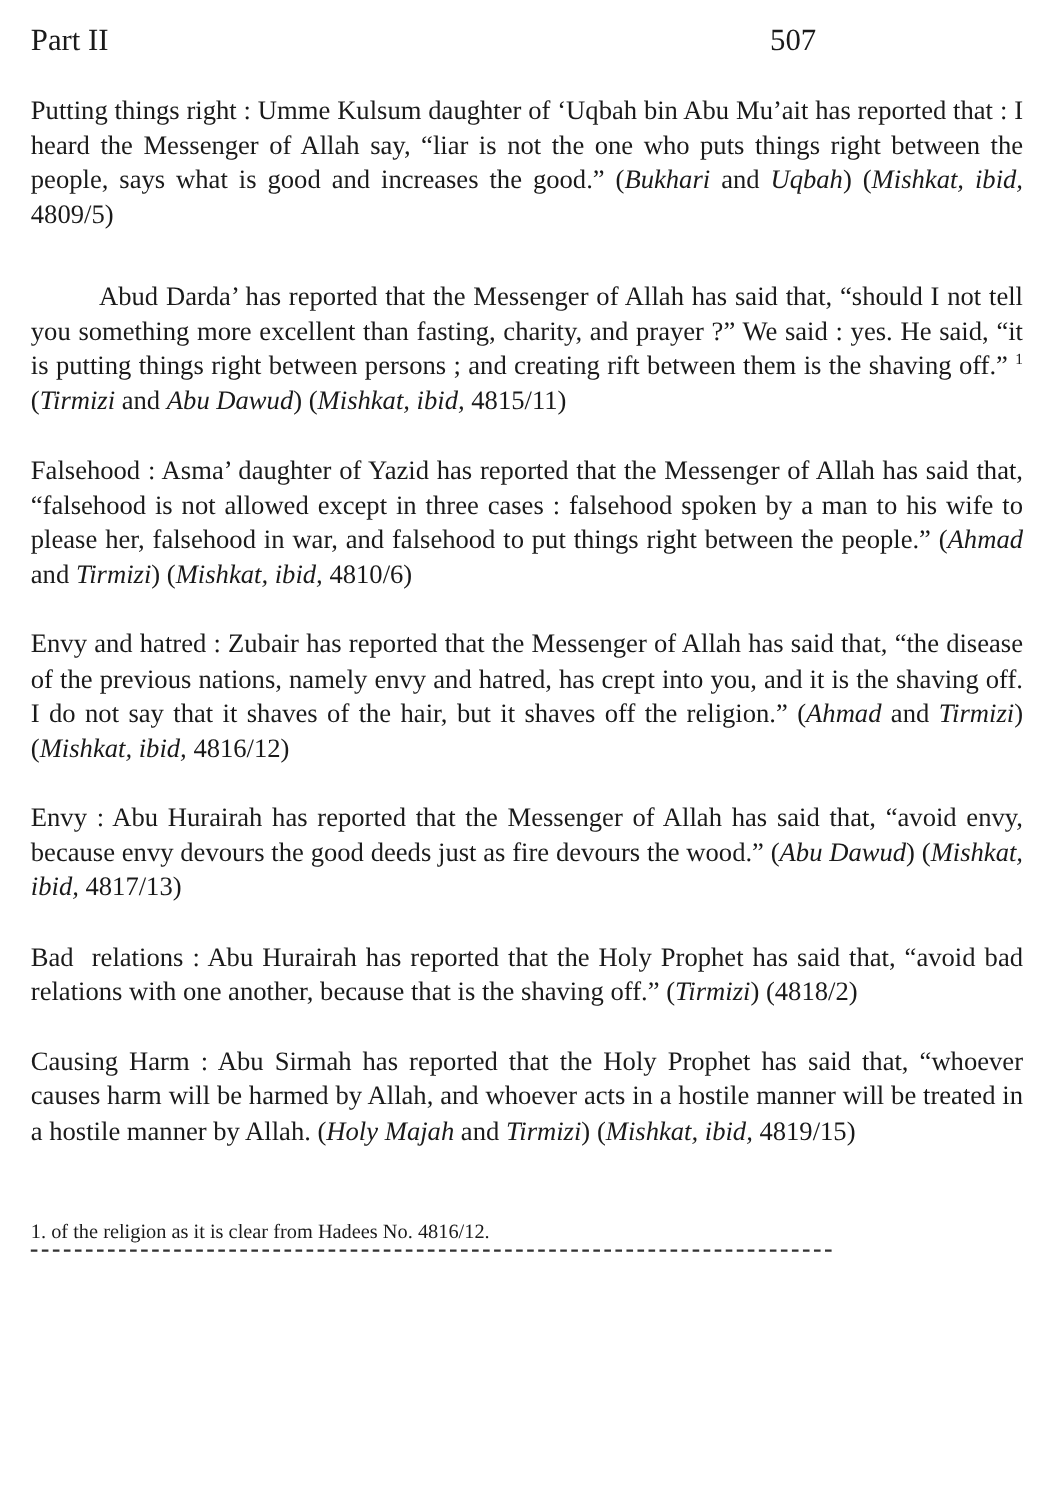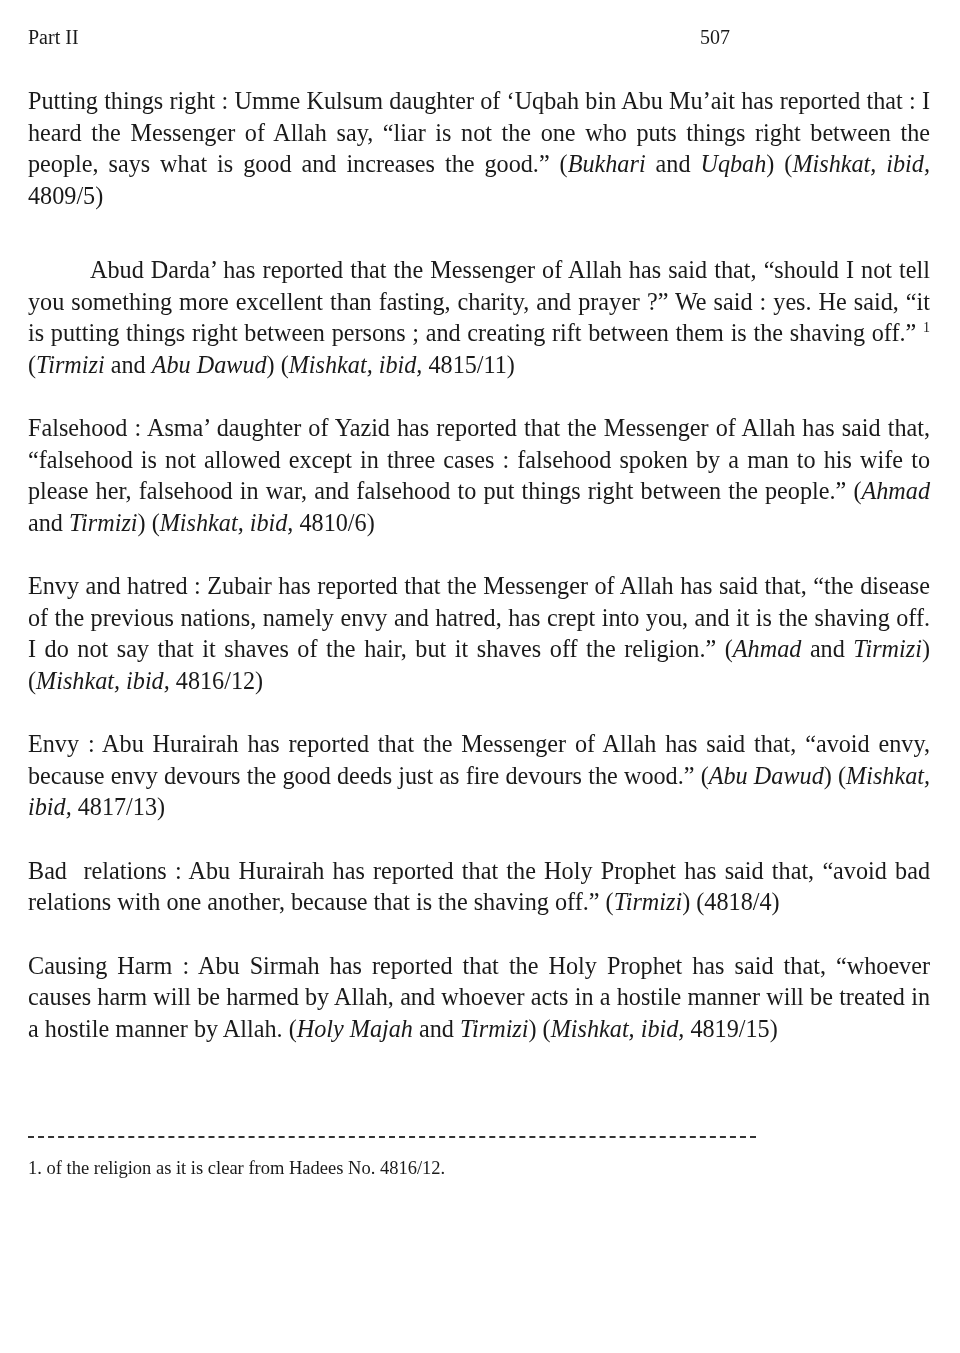--- a/index.html
+++ b/index.html
@@ -10,7 +10,7 @@
   }
   .header {
     position: absolute; top: 20px; left: 28px; width: 900px; height: 34px;
-    font-size: 20px; line-height: 34px;
+    font-size: 28px; line-height: 34px;
   }
   .header span { position: absolute; top: 0; white-space: nowrap; }
   .h-part { left: 0; }

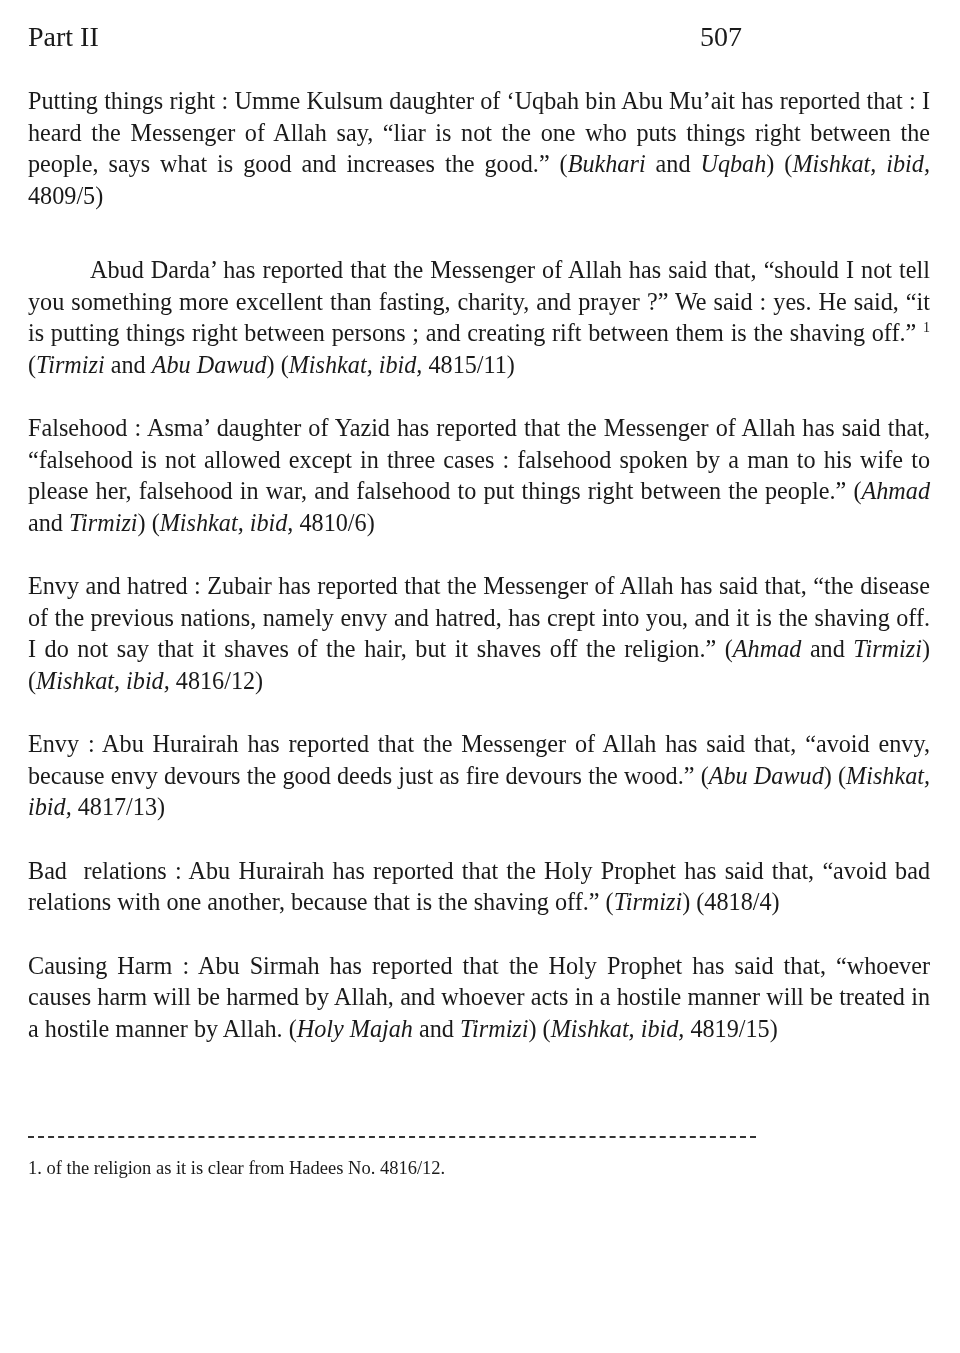--- a/index.html
+++ b/index.html
@@ -54,7 +54,7 @@
 
   <p class="para"><span class="heading">Envy :</span><span> Abu Hurairah has reported that the Messenger of Allah has said that, “avoid envy, because envy devours the good deeds just as fire devours the wood.” (</span><i>Abu Dawud</i><span>) (</span><i>Mishkat, ibid,</i><span> 4817/13)</span></p>
 
-  <p class="para"><span class="heading" style="white-space:pre">Bad  relations :</span><span>  Abu Hurairah has reported that the Holy Prophet has said that, “avoid bad relations with one another, because that is the shaving off.” (</span><i>Tirmizi</i><span>) (4818/4)</span></p>
+  <p class="para"><span class="heading" style="white-space:pre">Bad  relations :</span><span>  Abu Hurairah has reported that the Holy Prophet has said that, “avoid bad relations with one another, because that is the shaving off.” (</span><i>Tirmizi</i><span>) (4818/2)</span></p>
 
   <p class="para"><span class="heading">Causing Harm :</span><span> Abu Sirmah has reported that the Holy Prophet has said that, “whoever causes harm will be harmed by Allah, and whoever acts in a hostile manner will be treated in a hostile manner by Allah. (</span><i>Holy Majah</i><span> and </span><i>Tirmizi</i><span>) (</span><i>Mishkat, ibid,</i><span> 4819/15)</span></p>
 

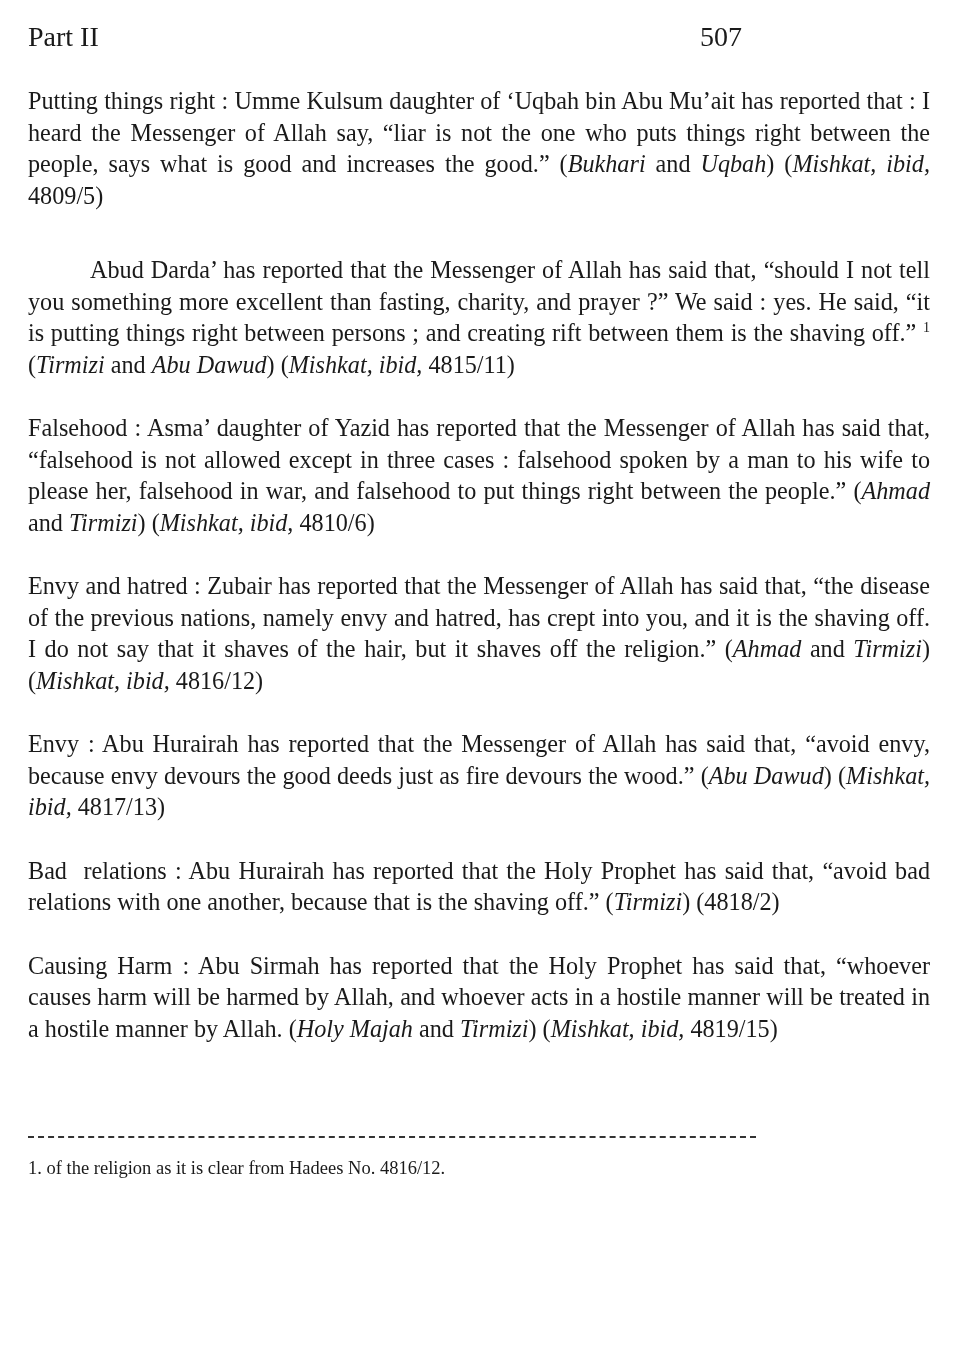--- a/index.html
+++ b/index.html
@@ -30,7 +30,7 @@
     border-top: 2px dashed #333; 
   }
   .footnote {
-    position: absolute; left: 28px; top: 1156px; font-size: 18.5px; line-height: 24px;
+    position: absolute; left: 28px; top: 1108px; font-size: 18.5px; line-height: 24px;
     white-space: nowrap;
   }
 </style>

